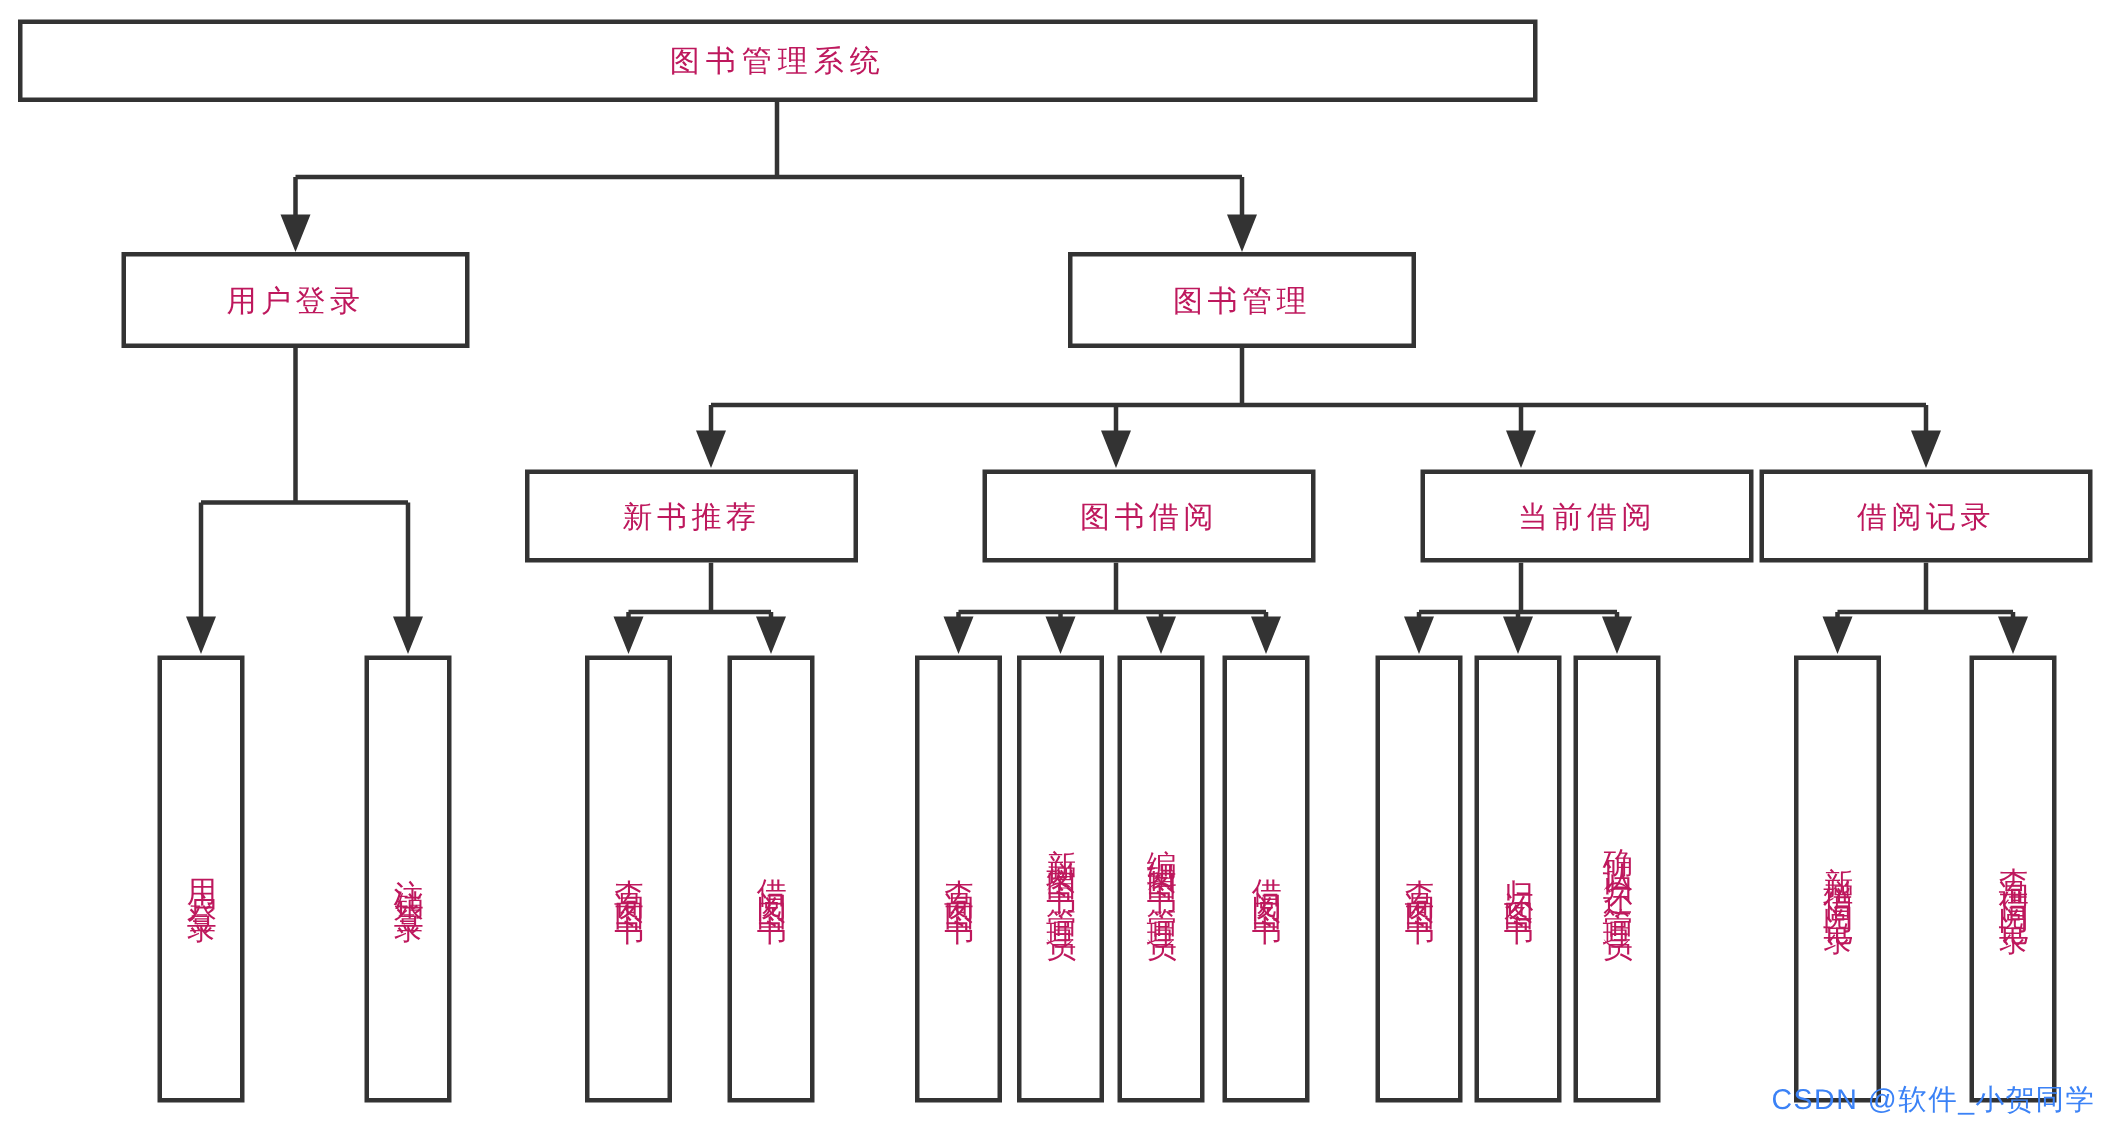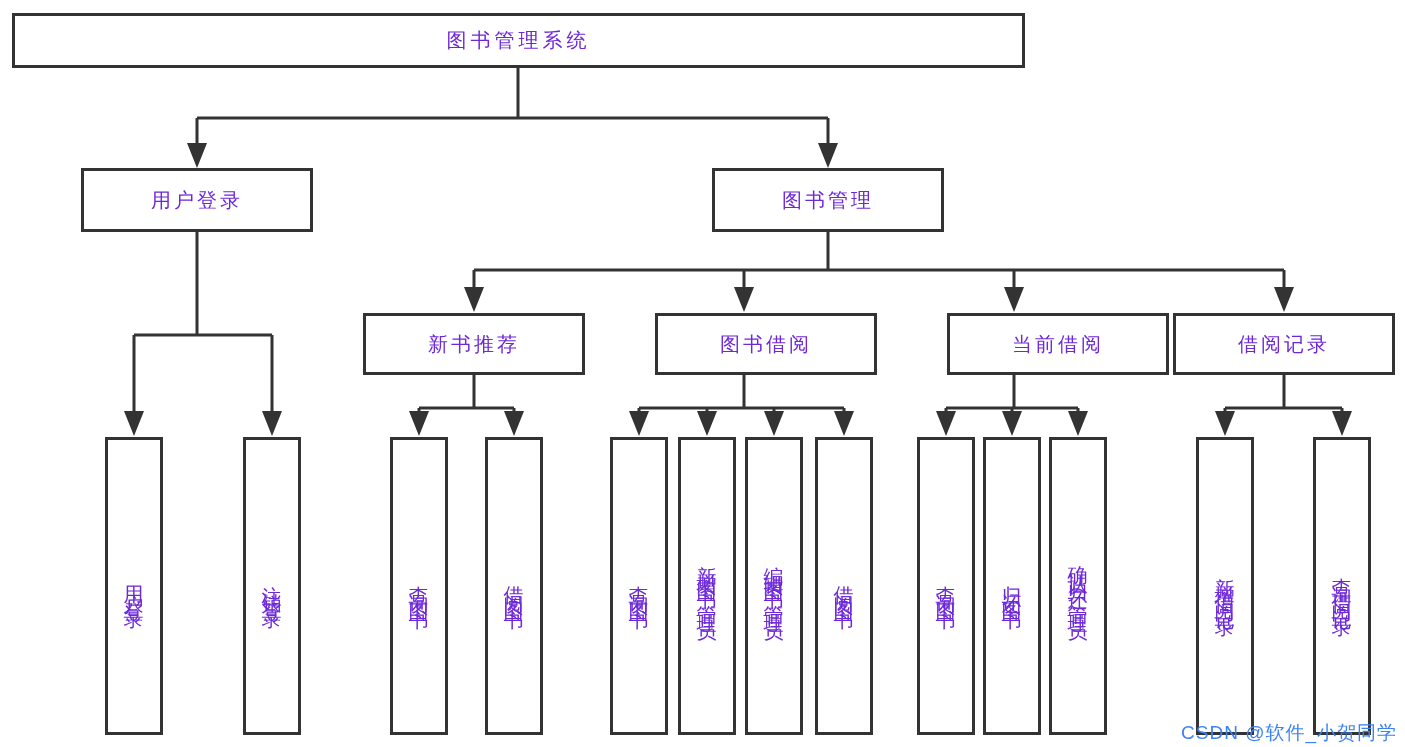--- a/index.html
+++ b/index.html
@@ -21,7 +21,7 @@
     position: absolute;
     background: #ffffff;
     border: 3px solid #333333;
-    color: #6d28d9;
+    color: #be185d;
     display: flex;
     align-items: center;
     justify-content: center;

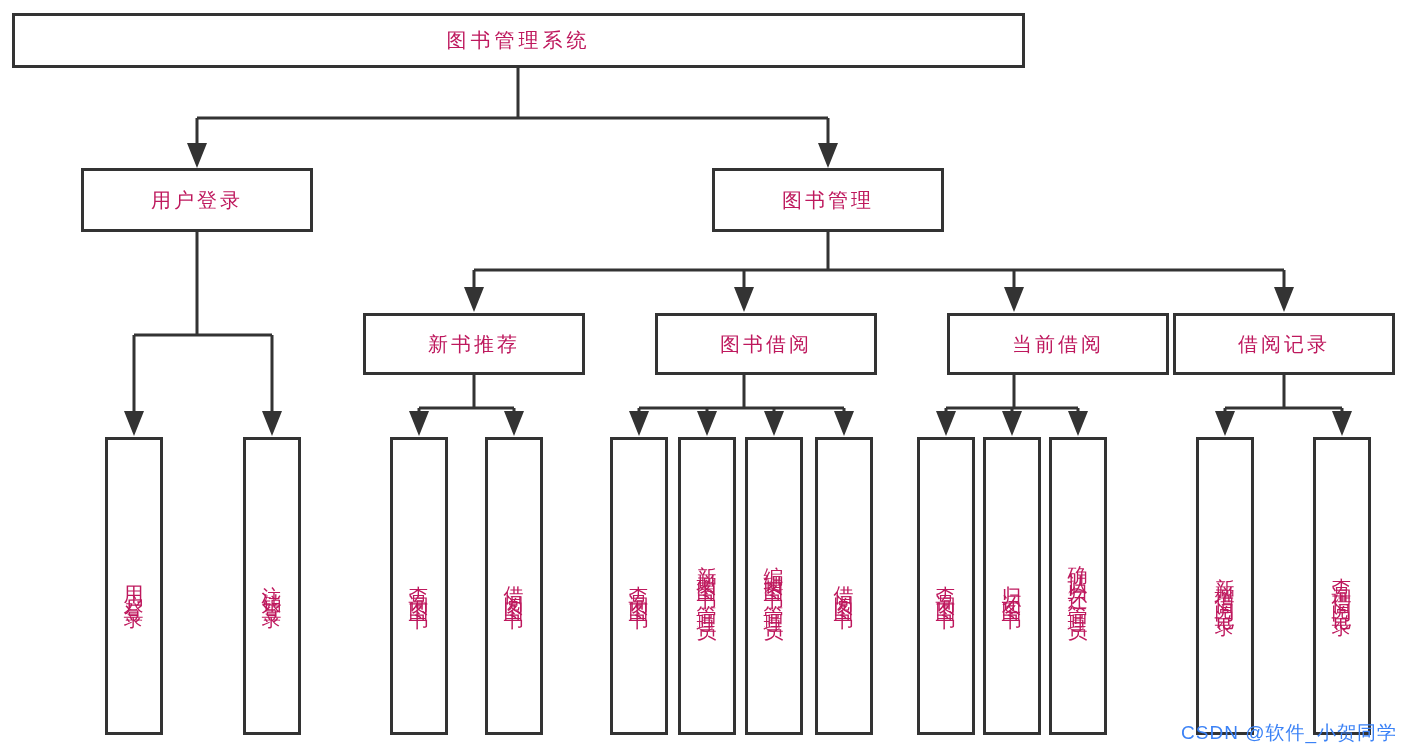--- a/index.html
+++ b/index.html
@@ -90,7 +90,7 @@
   <div class="box h" style="left:81px; top:168px; width:232px; height:64px;">用户登录</div>
   <div class="box h" style="left:712px; top:168px; width:232px; height:64px;">图书管理</div>
 
-  <div class="box h" style="left:363px; top:313px; width:222px; height:62px;">新书推荐</div>
+  <div class="box h" style="left:350px; top:313px; width:222px; height:62px;">新书推荐</div>
   <div class="box h" style="left:655px; top:313px; width:222px; height:62px;">图书借阅</div>
   <div class="box h" style="left:903px; top:313px; width:222px; height:62px;margin-left:44px;">当前借阅</div>
   <div class="box h" style="left:1173px; top:313px; width:222px; height:62px;">借阅记录</div>

